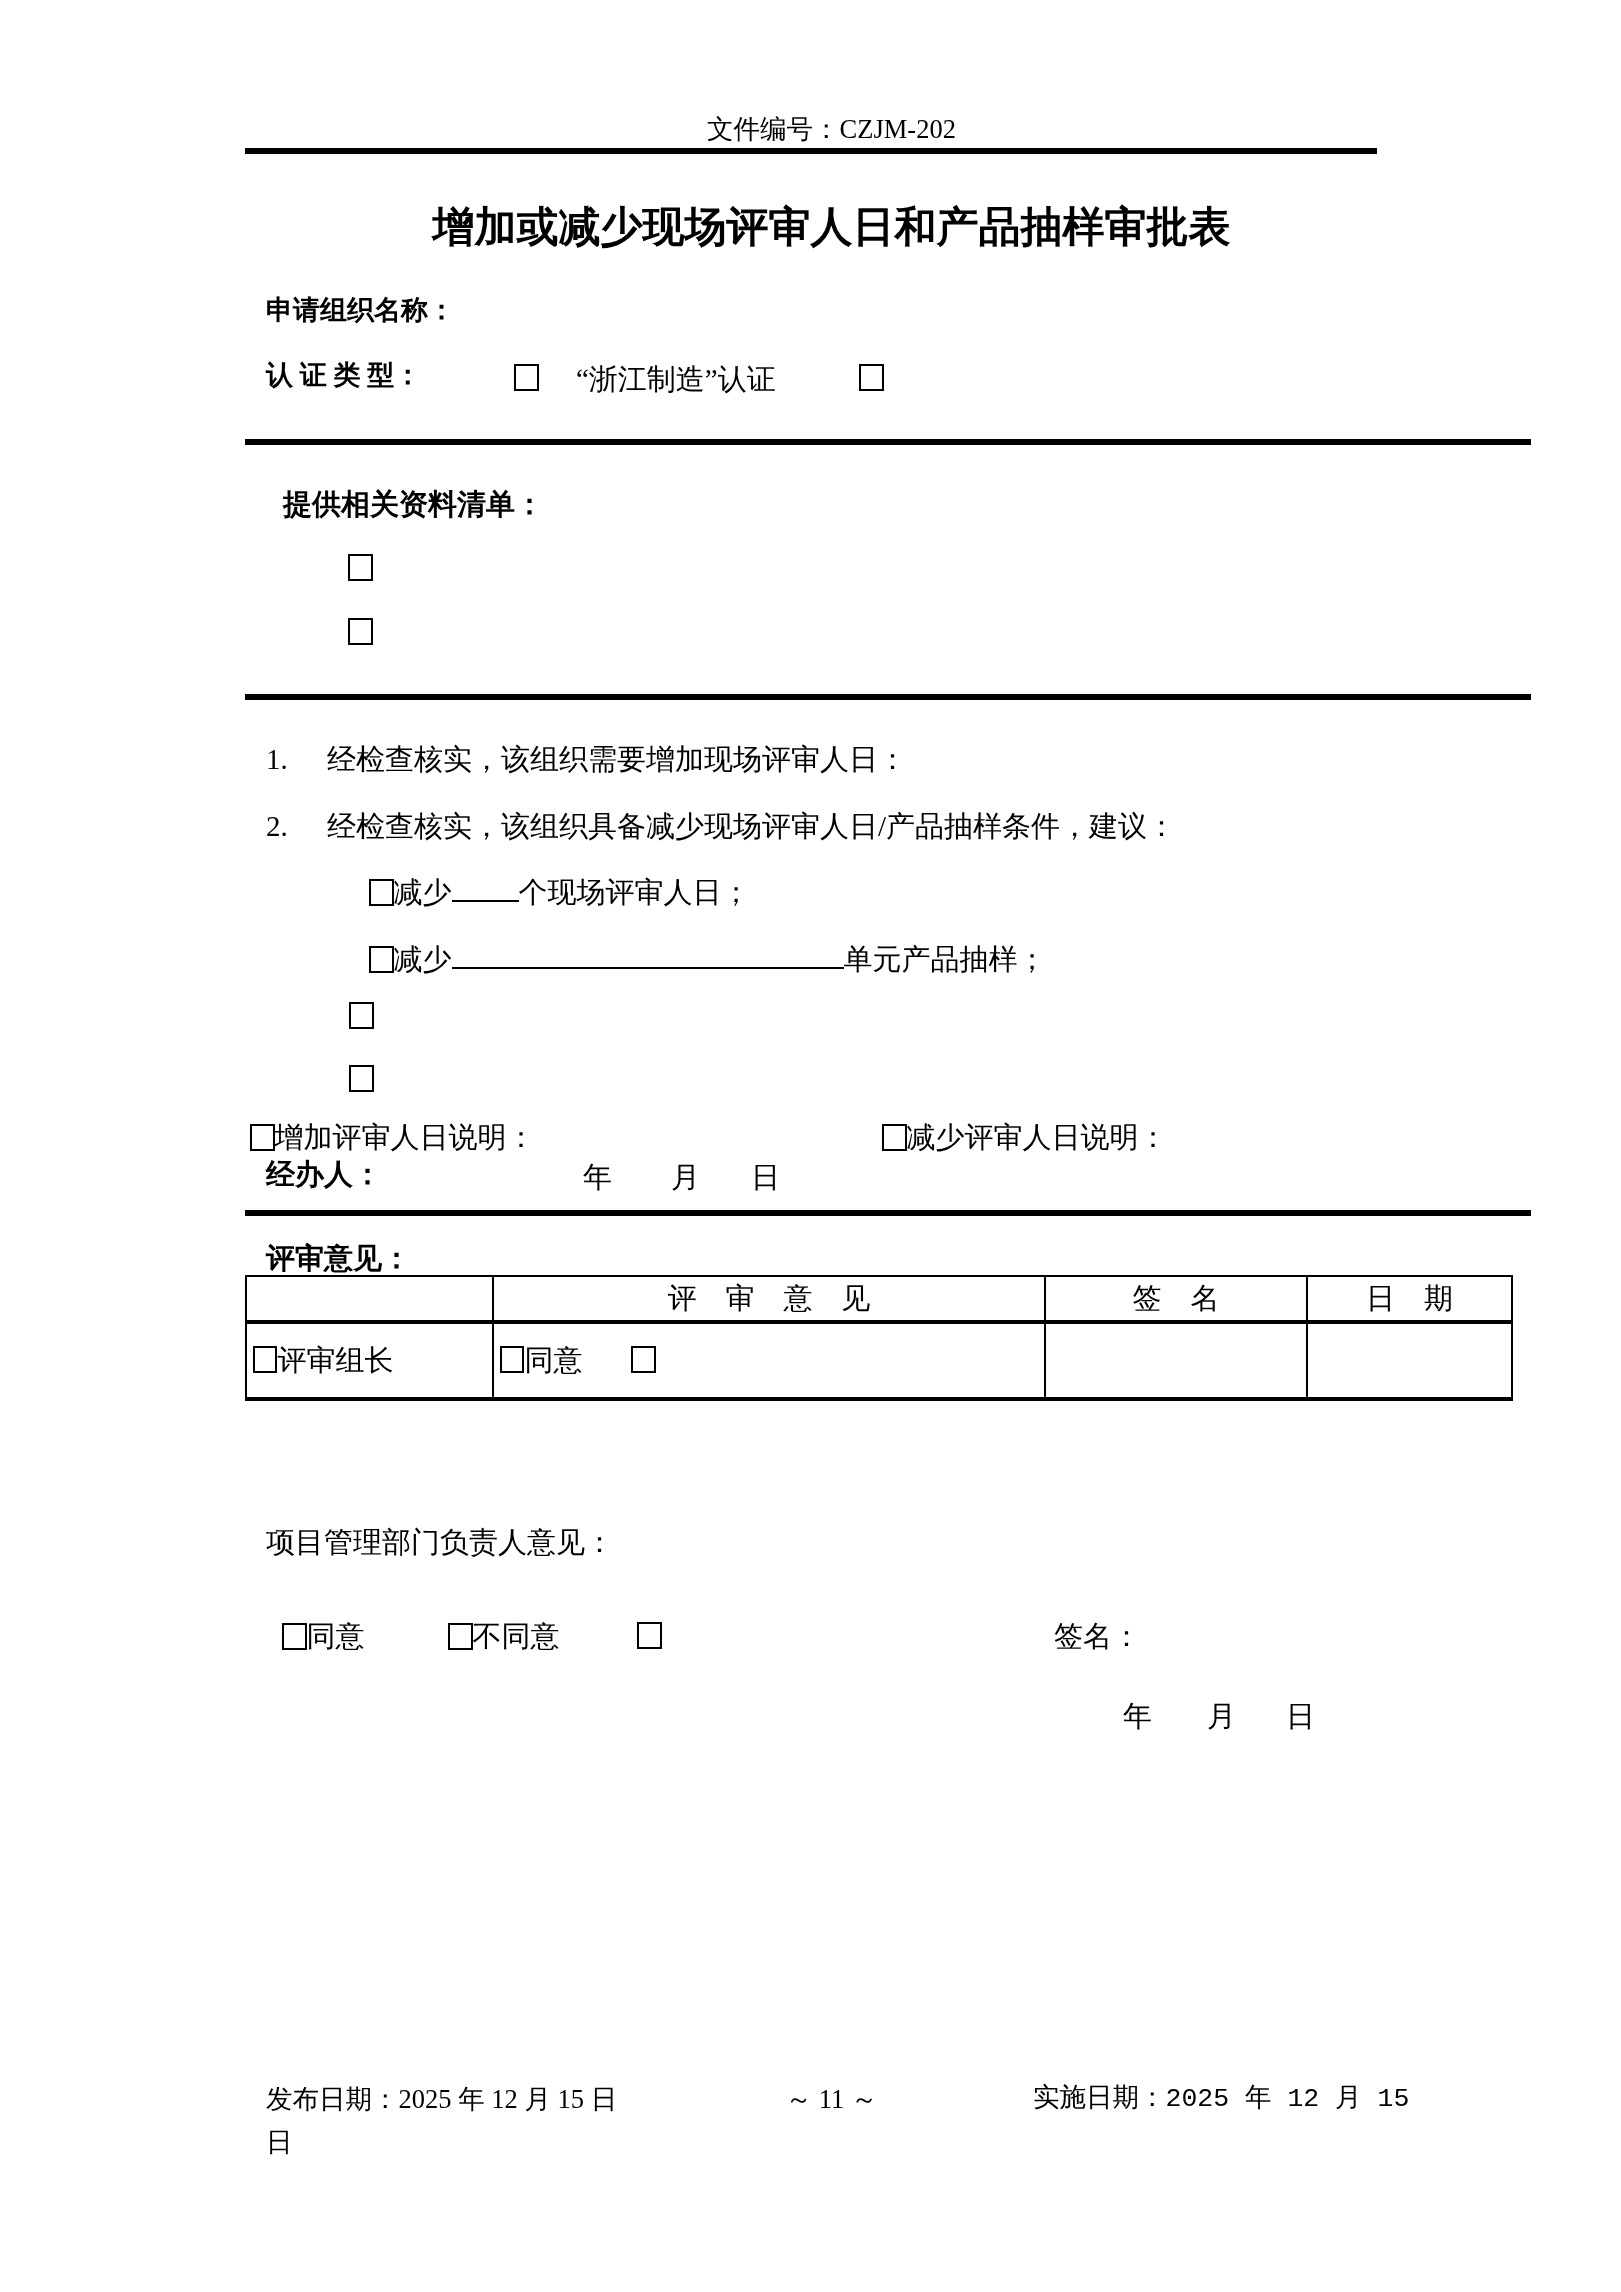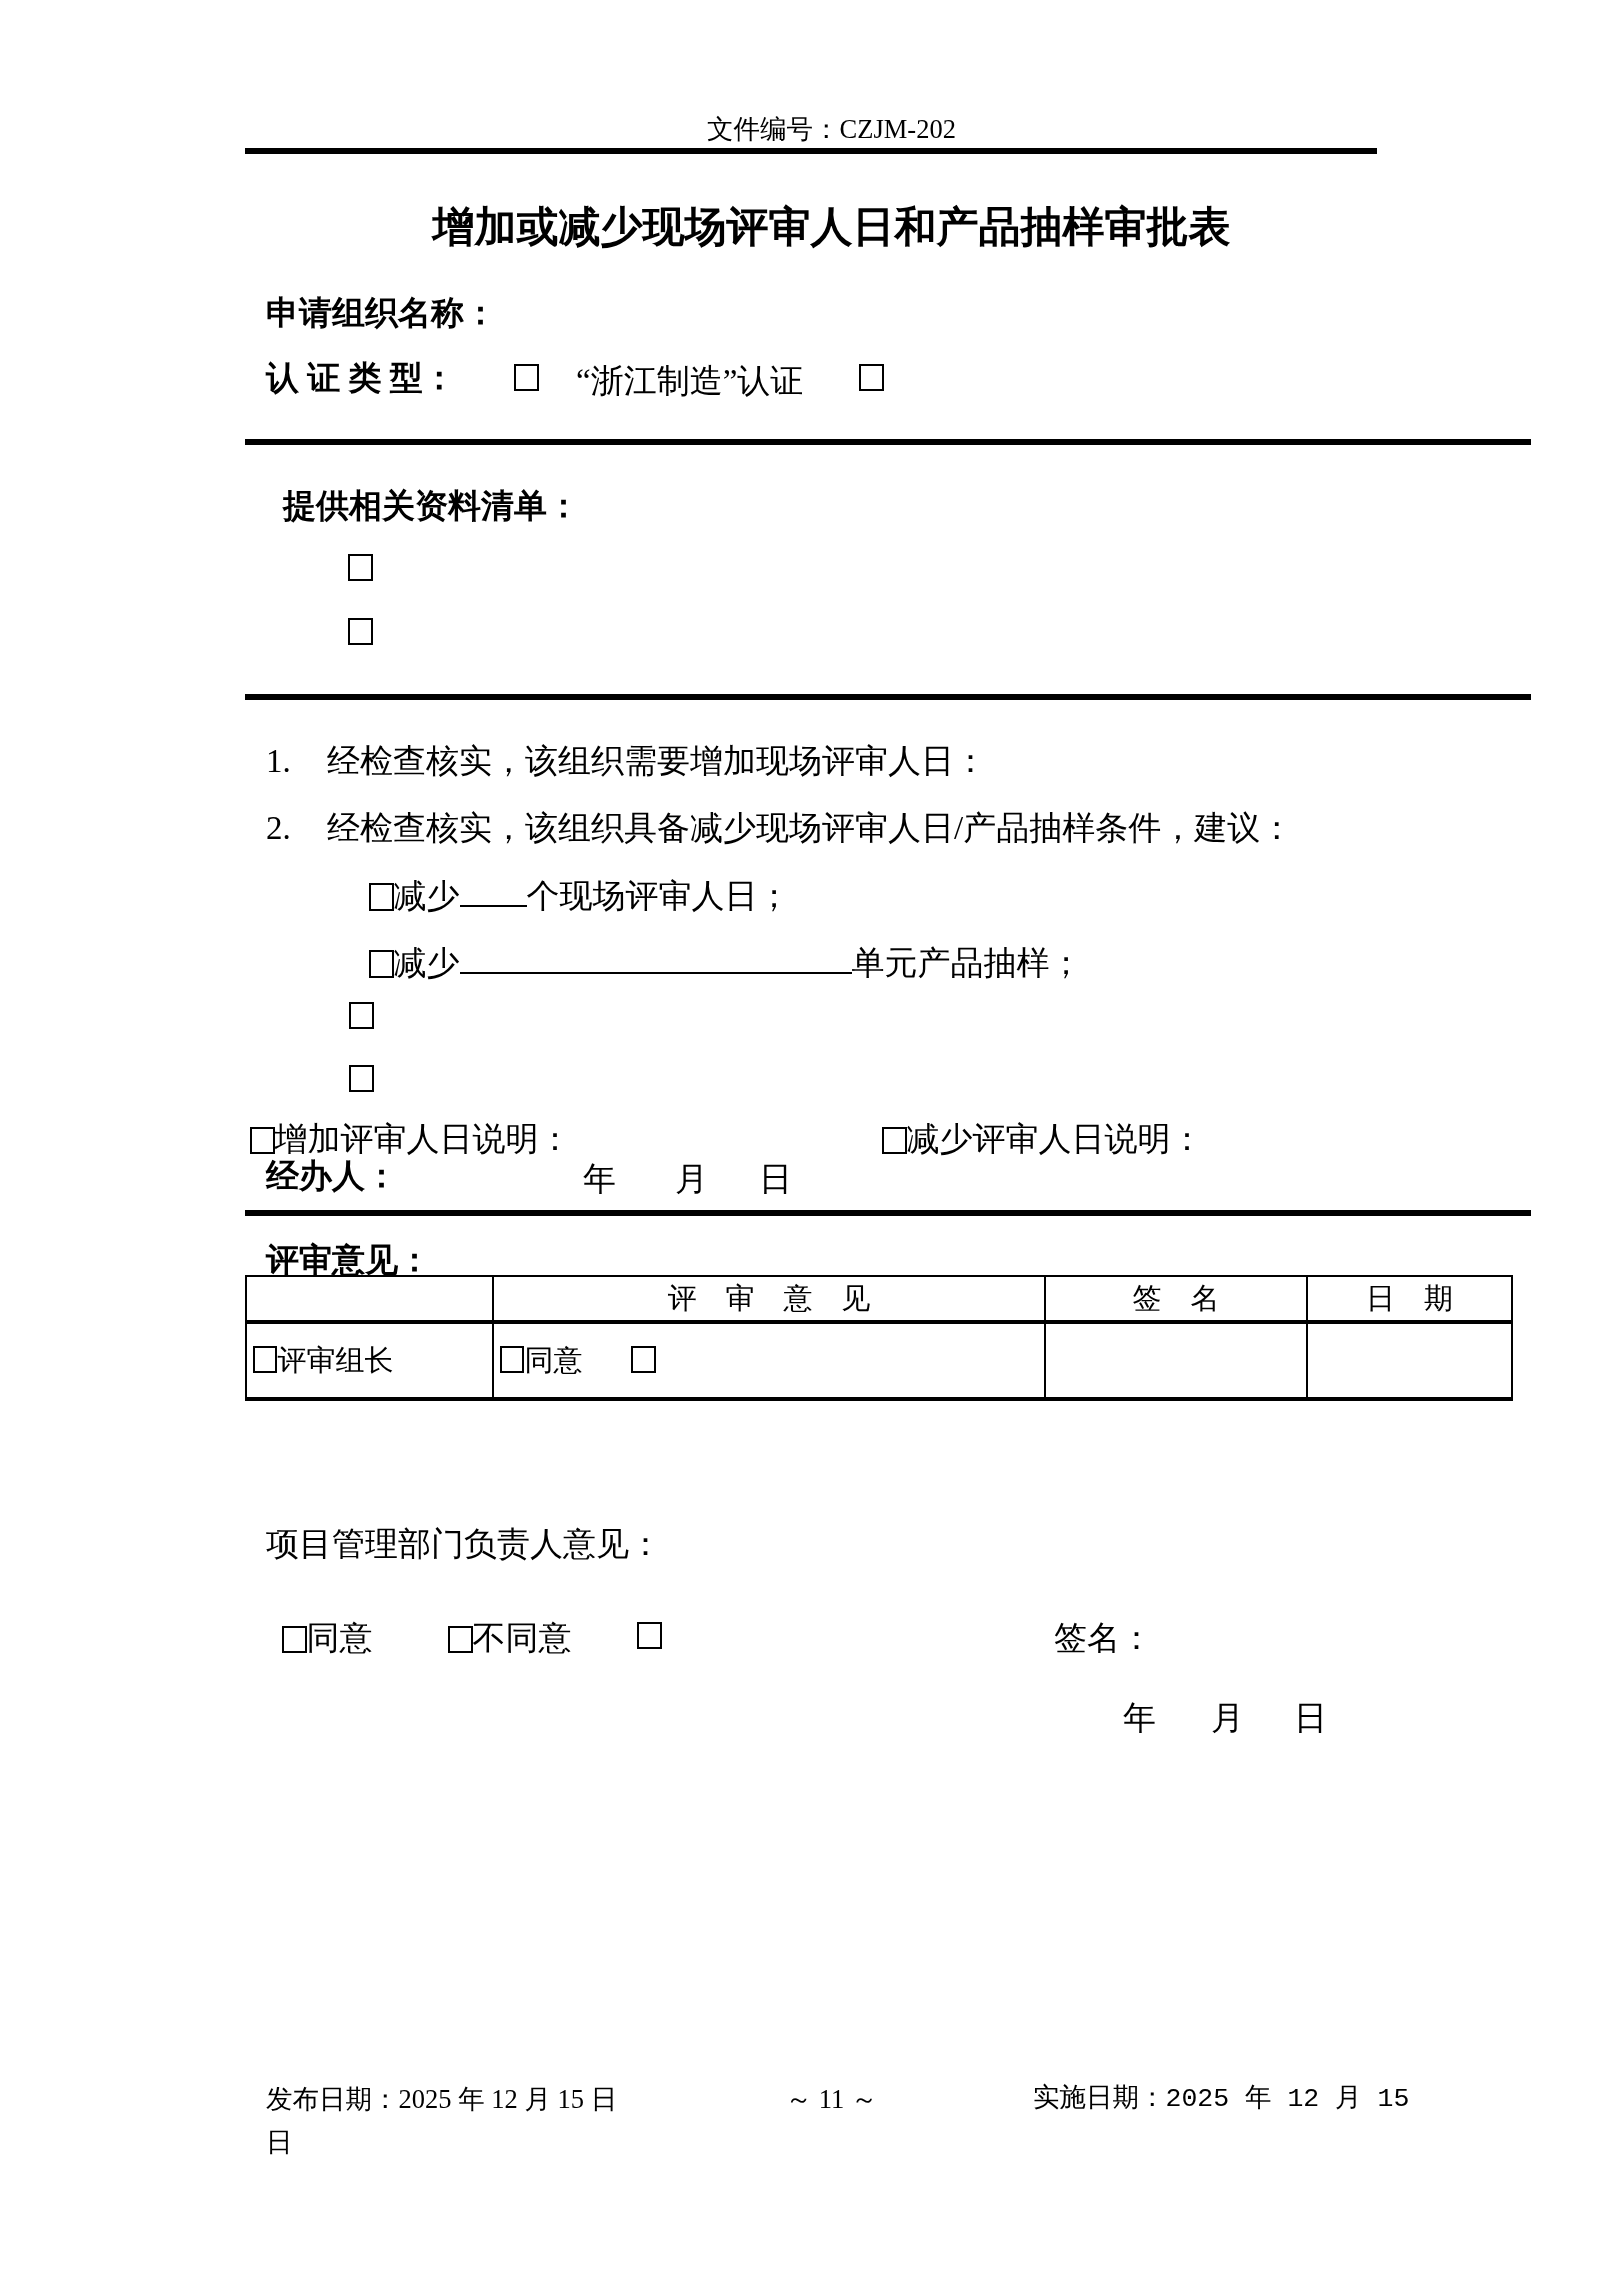--- a/index.html
+++ b/index.html
@@ -15,7 +15,7 @@
   .abs { position:absolute; white-space:nowrap;padding-left:21px; }
   .center { left:0; width:100%; text-align:center; }
   .t30 { font-size:33px; line-height:1.2; }
-  .t31 { font-size:33px; line-height:1.2; }
+  .t31 { font-size:27px; line-height:1.2; }
   .t27 { font-size:26.5px; line-height:1.2; }
   .b  { font-weight:700; }
   .rule {

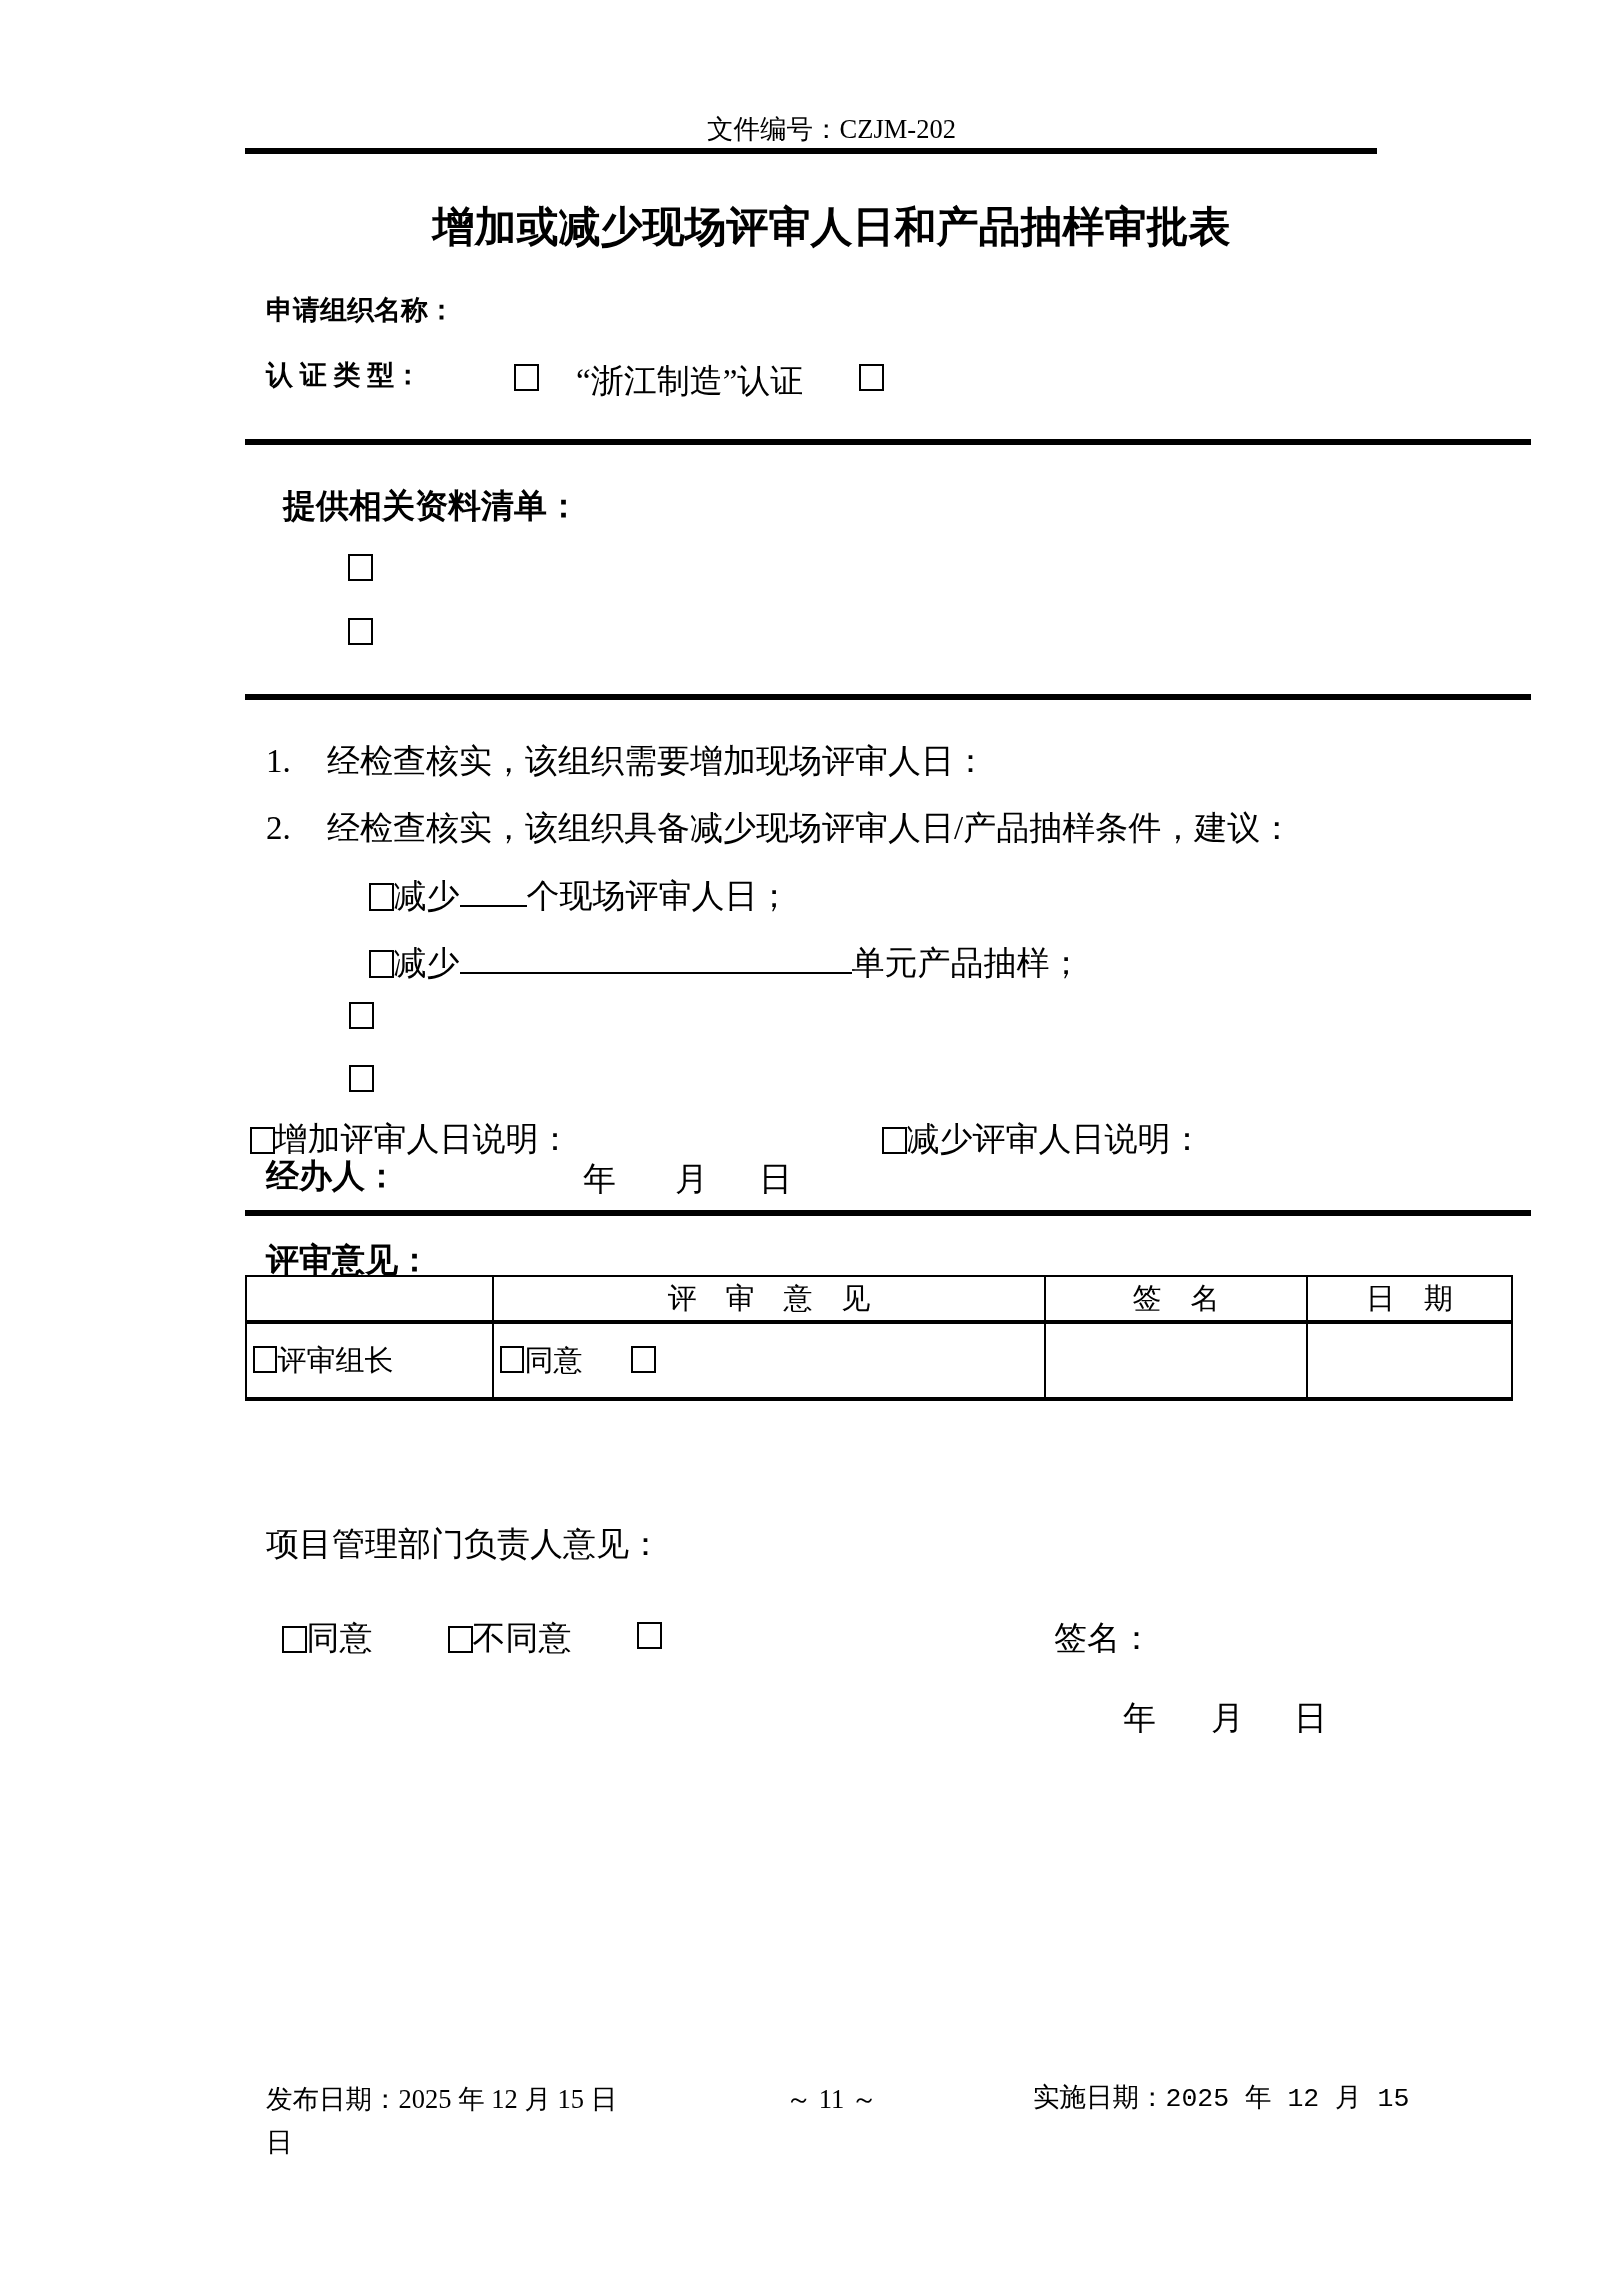--- a/index.html
+++ b/index.html
@@ -14,7 +14,7 @@
   }
   .abs { position:absolute; white-space:nowrap;padding-left:21px; }
   .center { left:0; width:100%; text-align:center; }
-  .t30 { font-size:33px; line-height:1.2; }
+  .t30 { font-size:29px; line-height:1.2; }
   .t31 { font-size:27px; line-height:1.2; }
   .t27 { font-size:26.5px; line-height:1.2; }
   .b  { font-weight:700; }

